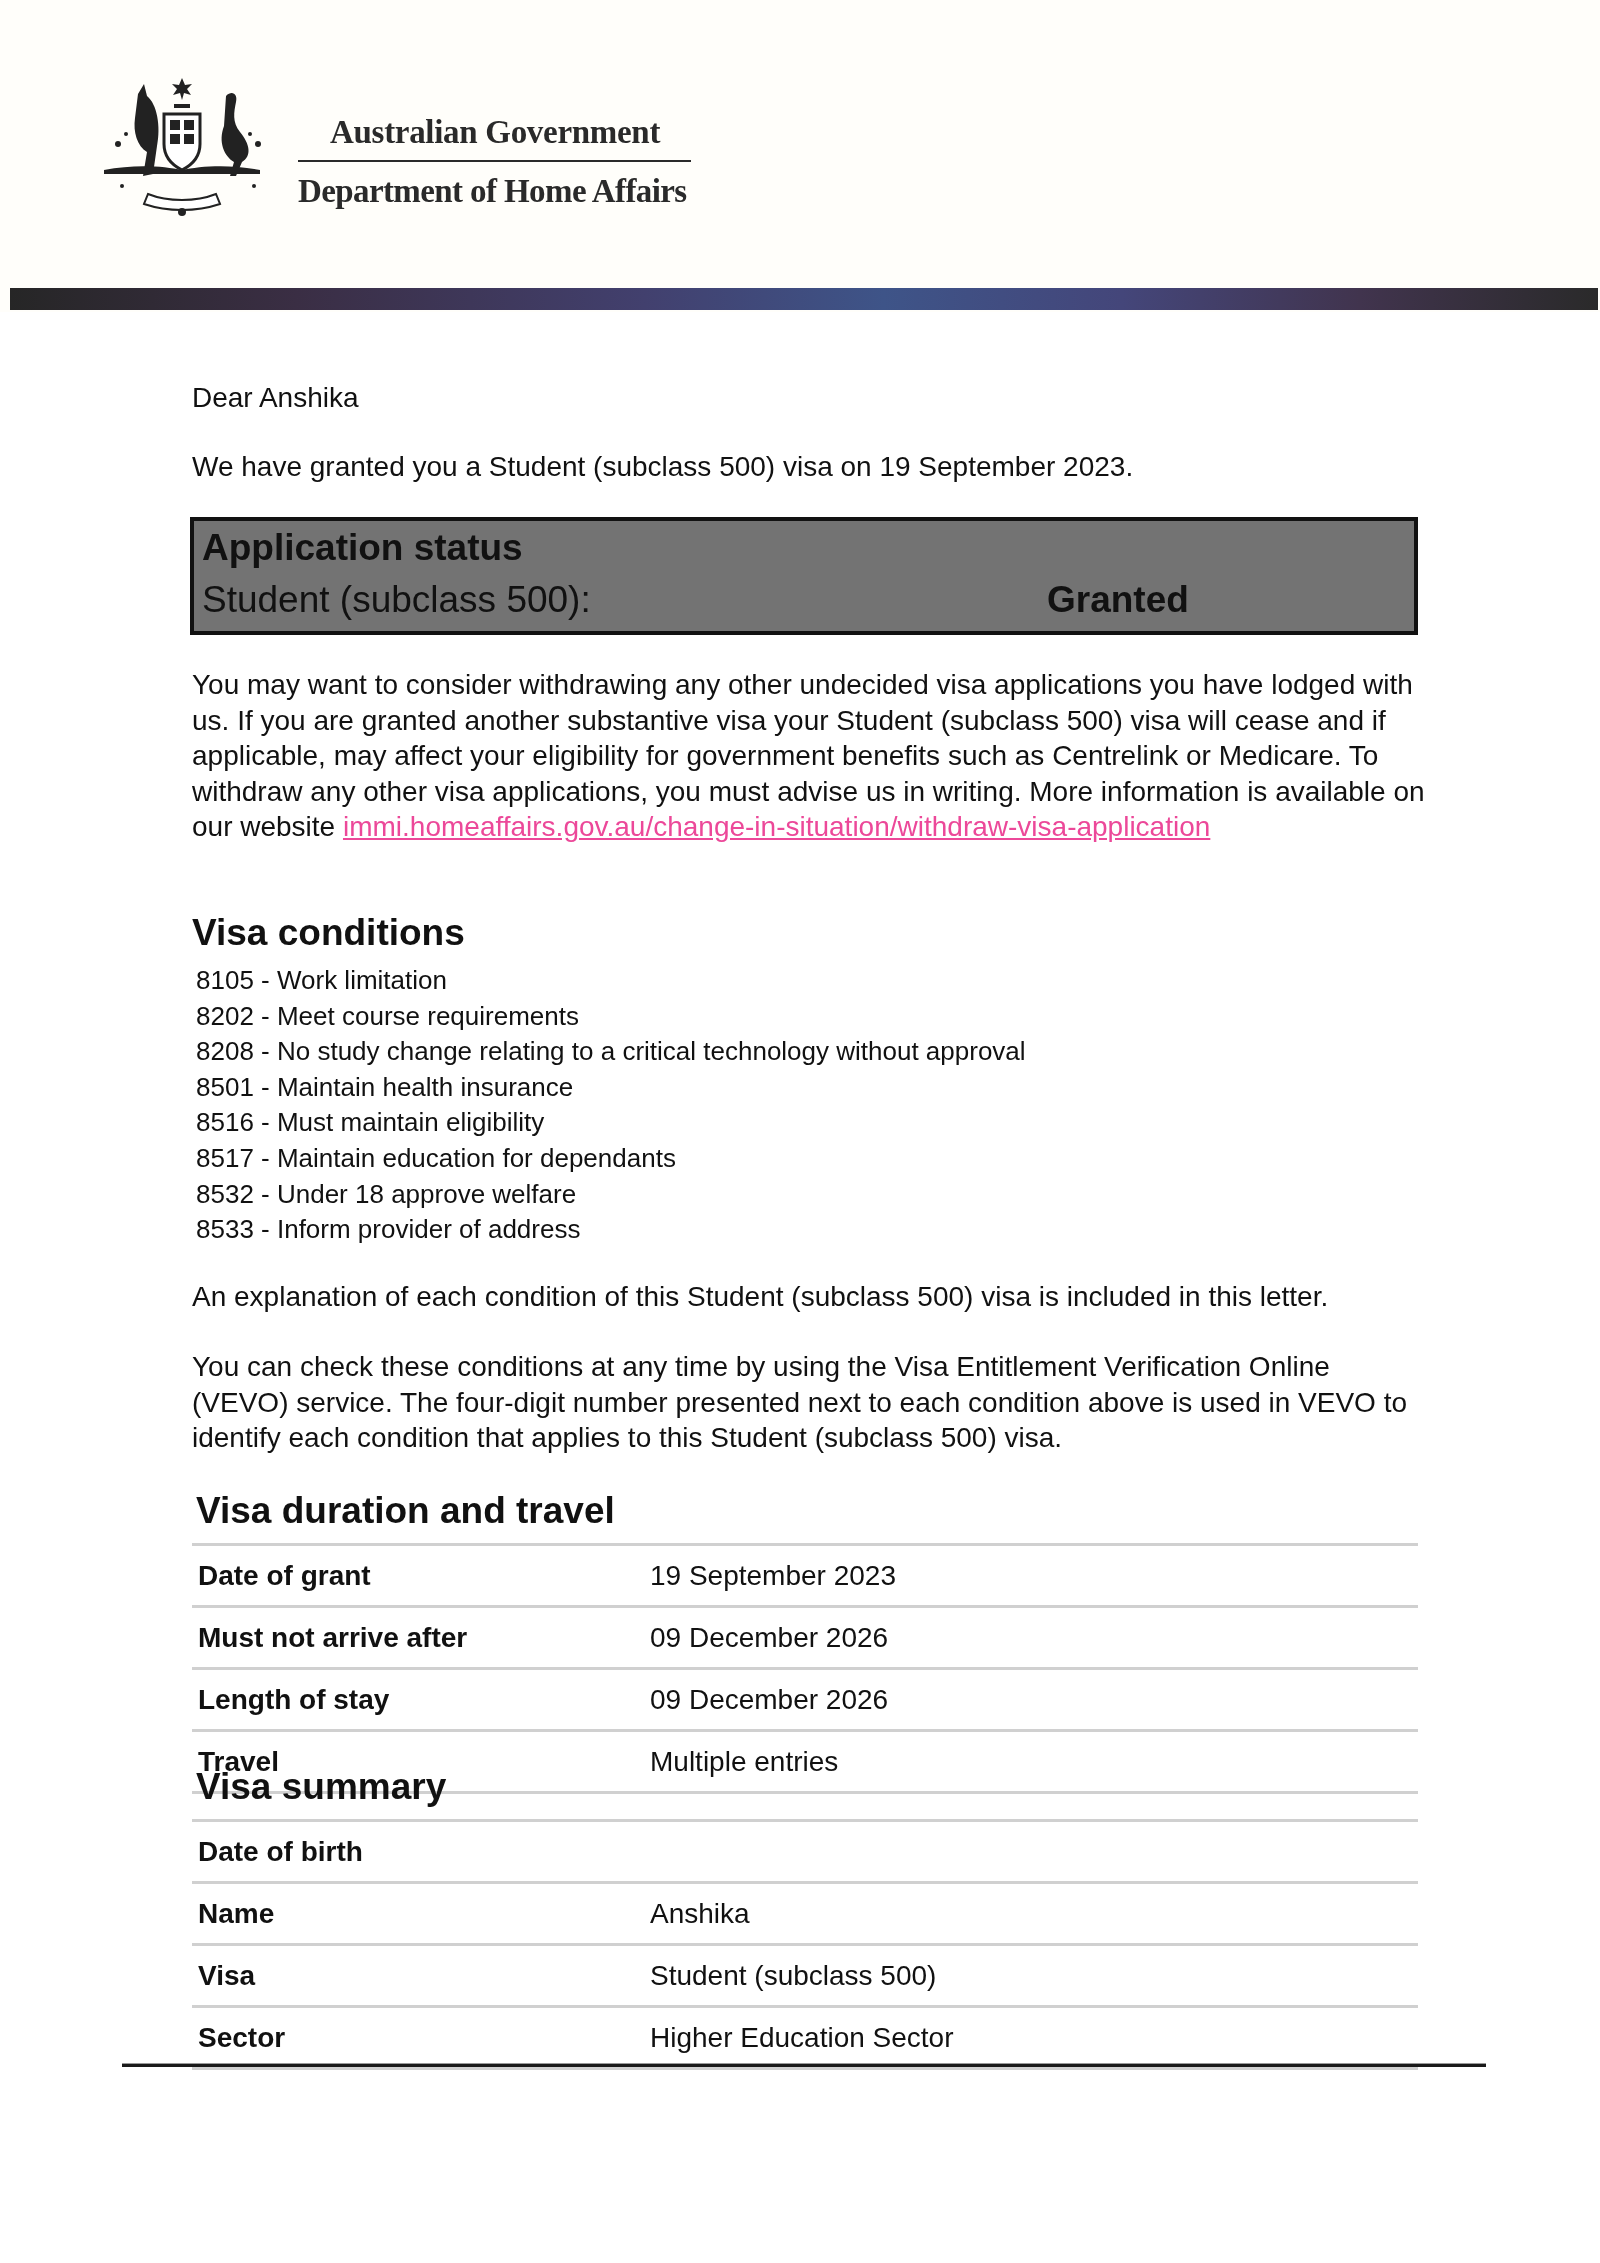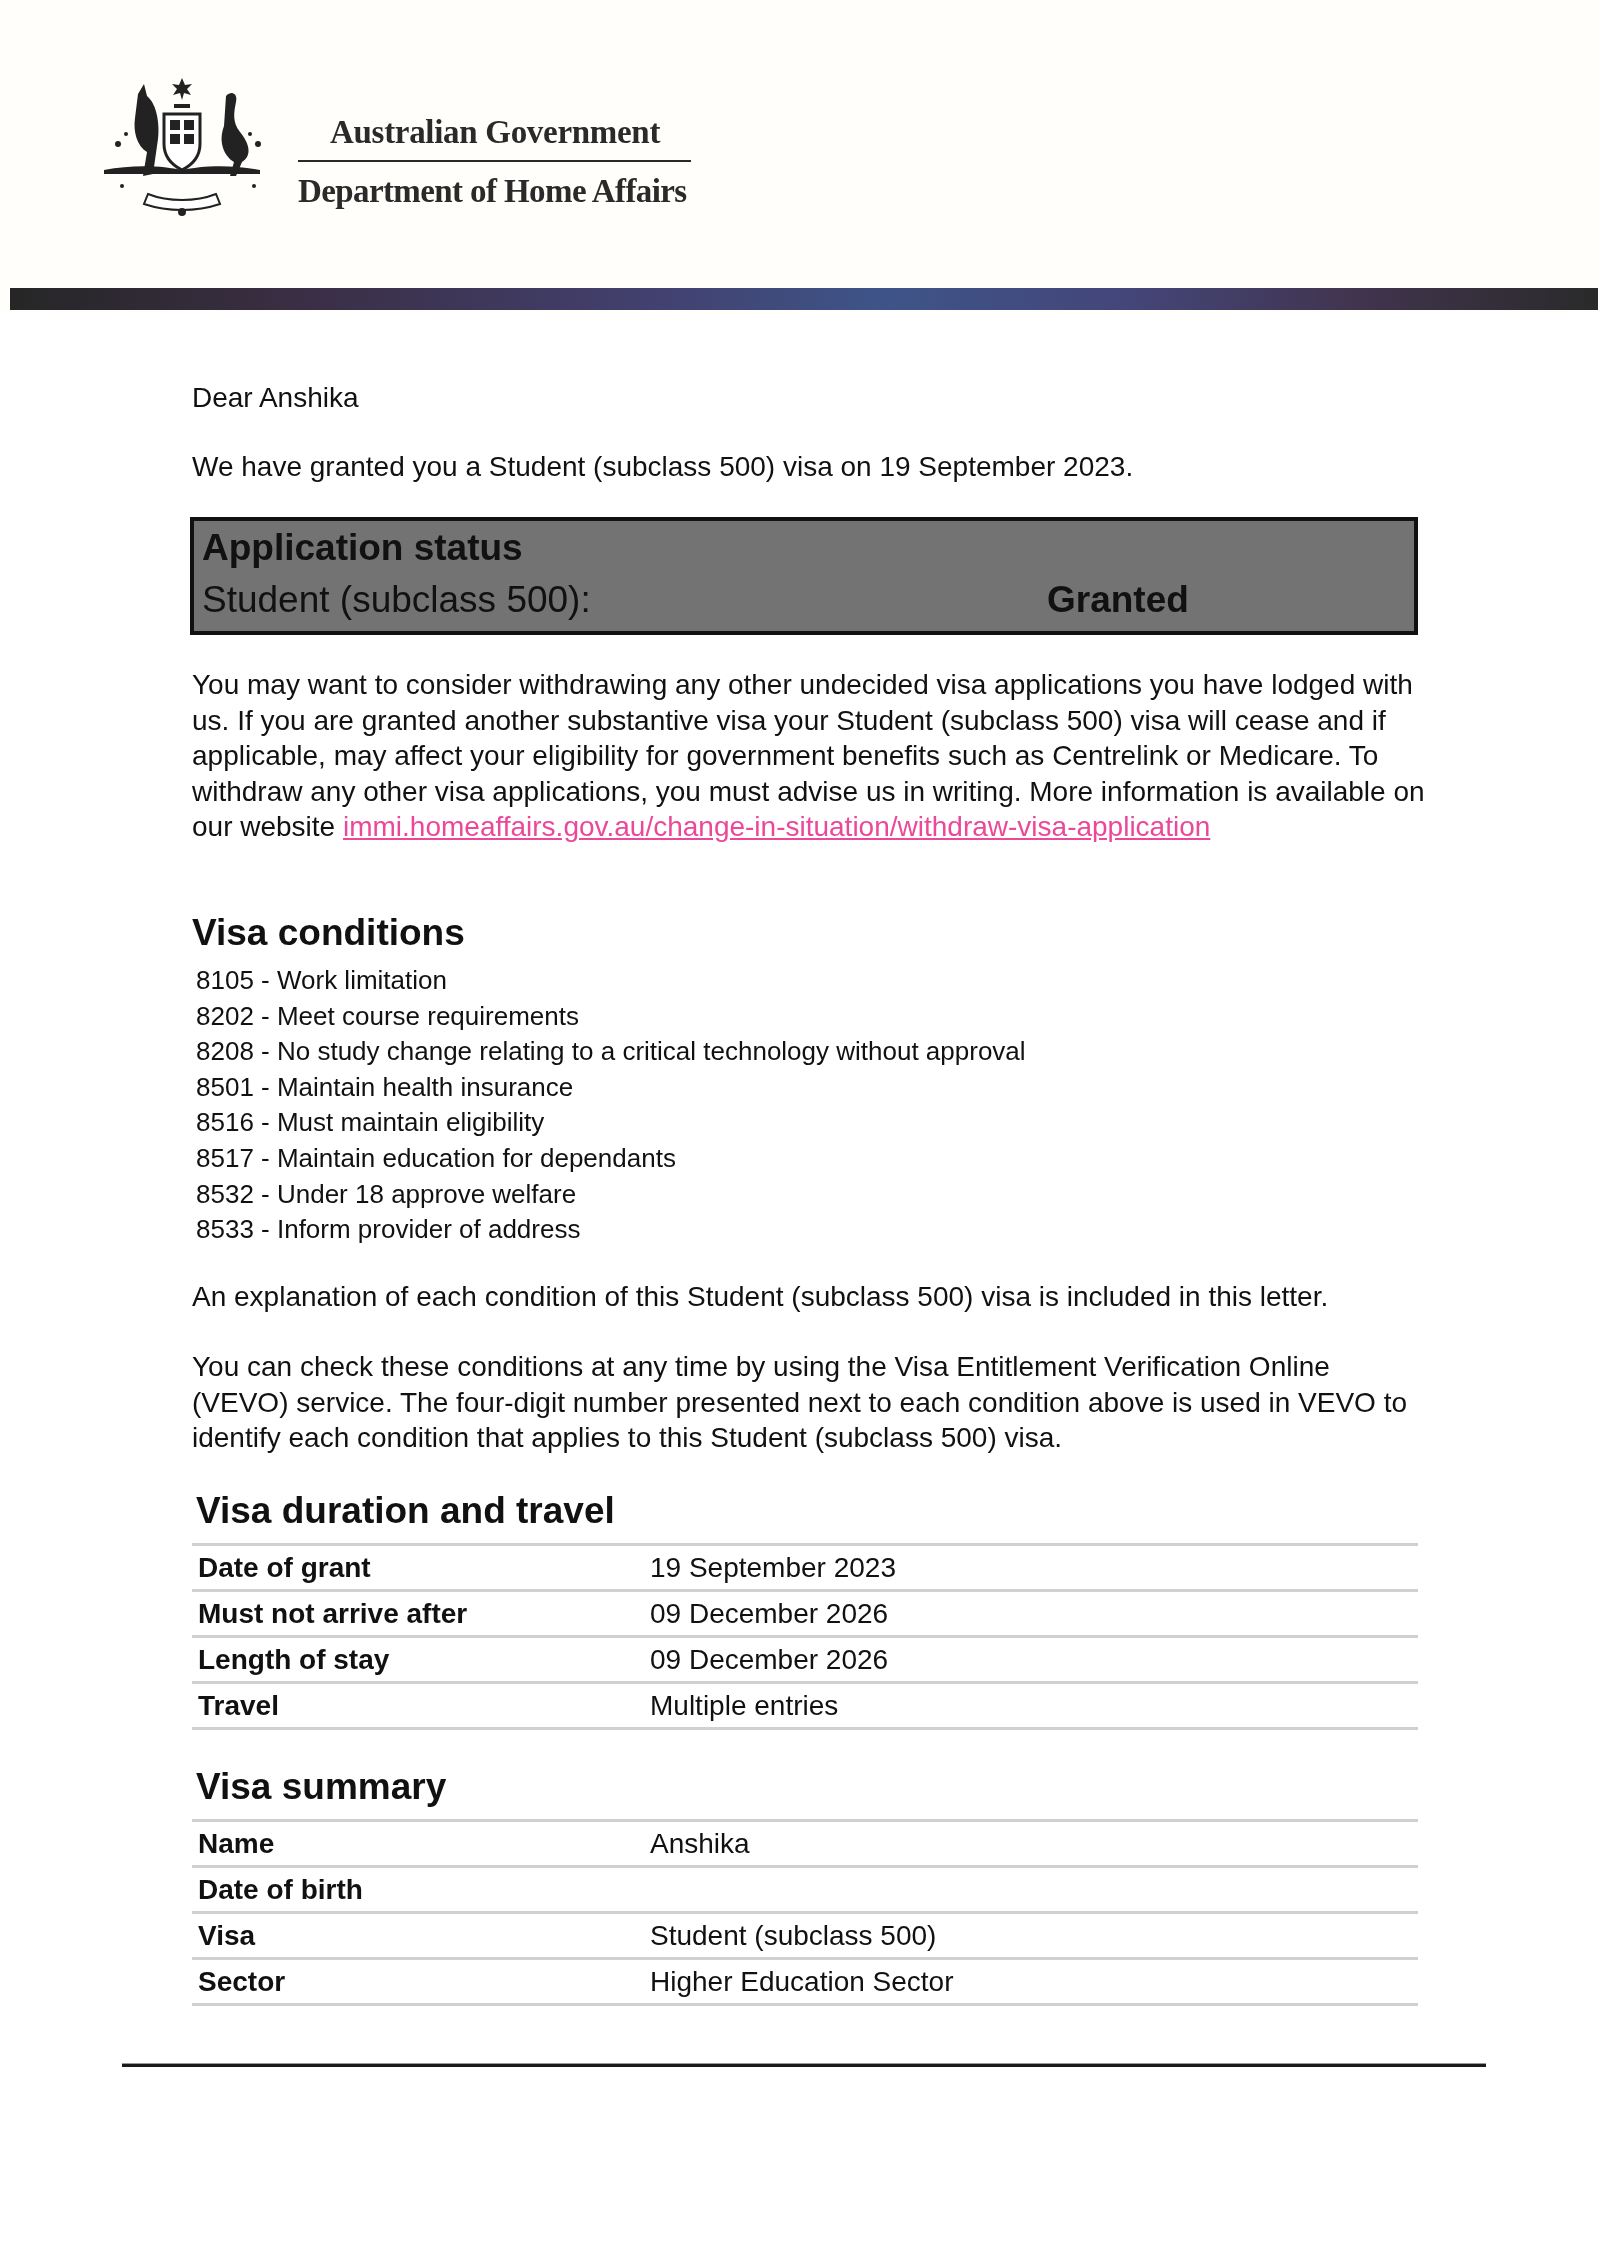--- a/index.html
+++ b/index.html
@@ -36,7 +36,7 @@
   .para a { color: #ec4899; text-decoration: underline; }
   .cond-list { position: absolute; left: 192px; top: 959px; margin: 4px; padding: 0; list-style: none; font-size: 26px; line-height: 35.6px; }
   .kv-table { position: absolute; left: 192px; width: 1226px; border-collapse: collapse; }
-  .kv-table td { height: 43px; padding: 0 6px; border-top: 3px solid #d0d0d0; font-size: 28px; vertical-align: middle; }
+  .kv-table td { height: 43px; padding: 8px 6px; border-top: 3px solid #d0d0d0; font-size: 28px; vertical-align: middle; }
   .kv-table tr:last-child td { border-bottom: 3px solid #d0d0d0; }
   .kv-table td.k { font-weight: bold; width: 440px; }
   .footer-rule { position: absolute; left: 122px; top: 2063px; width: 1364px; height: 3px; background: #1a1a1a; border-top: 1px solid #999; }

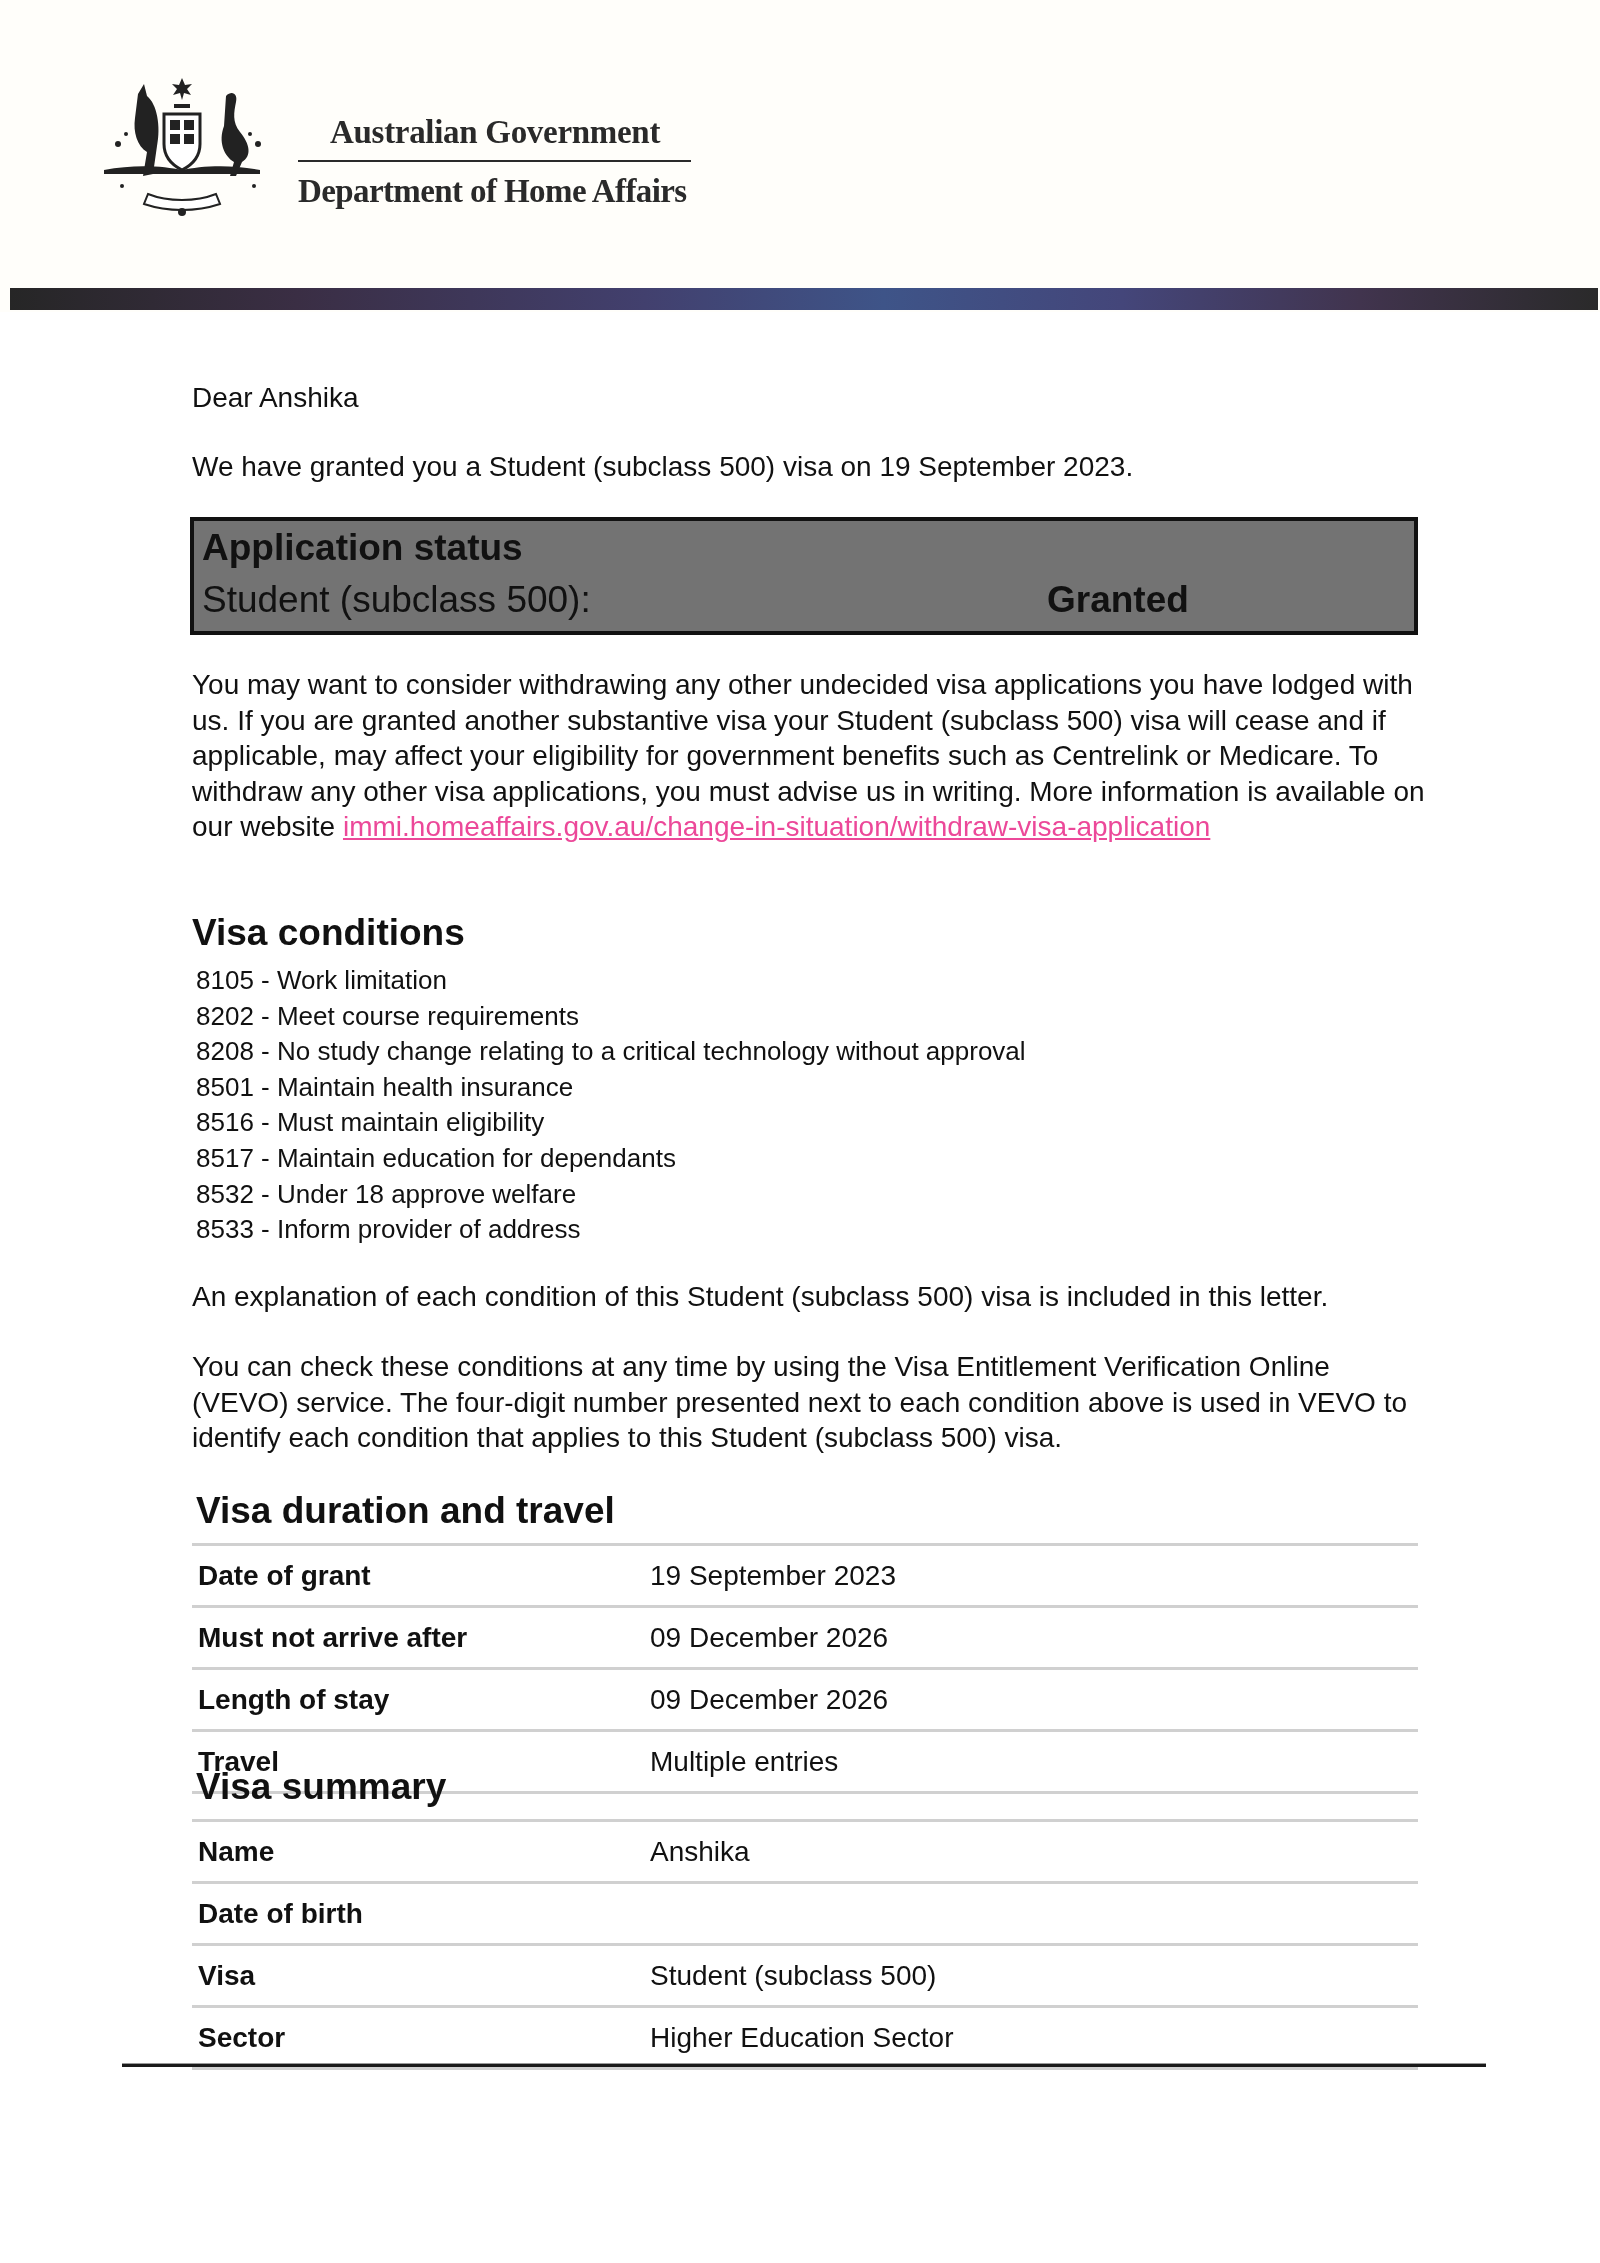--- a/index.html
+++ b/index.html
@@ -126,12 +126,12 @@
 <table class="kv-table" style="top:1819px">
   <tbody>
       <tr>
+        <td class="k">Date of birth</td>
+        <td></td>
+      </tr>
+  <tr>
         <td class="k">Name</td>
         <td>Anshika</td>
-      </tr>
-  <tr>
-        <td class="k">Date of birth</td>
-        <td></td>
       </tr>
   <tr>
         <td class="k">Visa</td>

